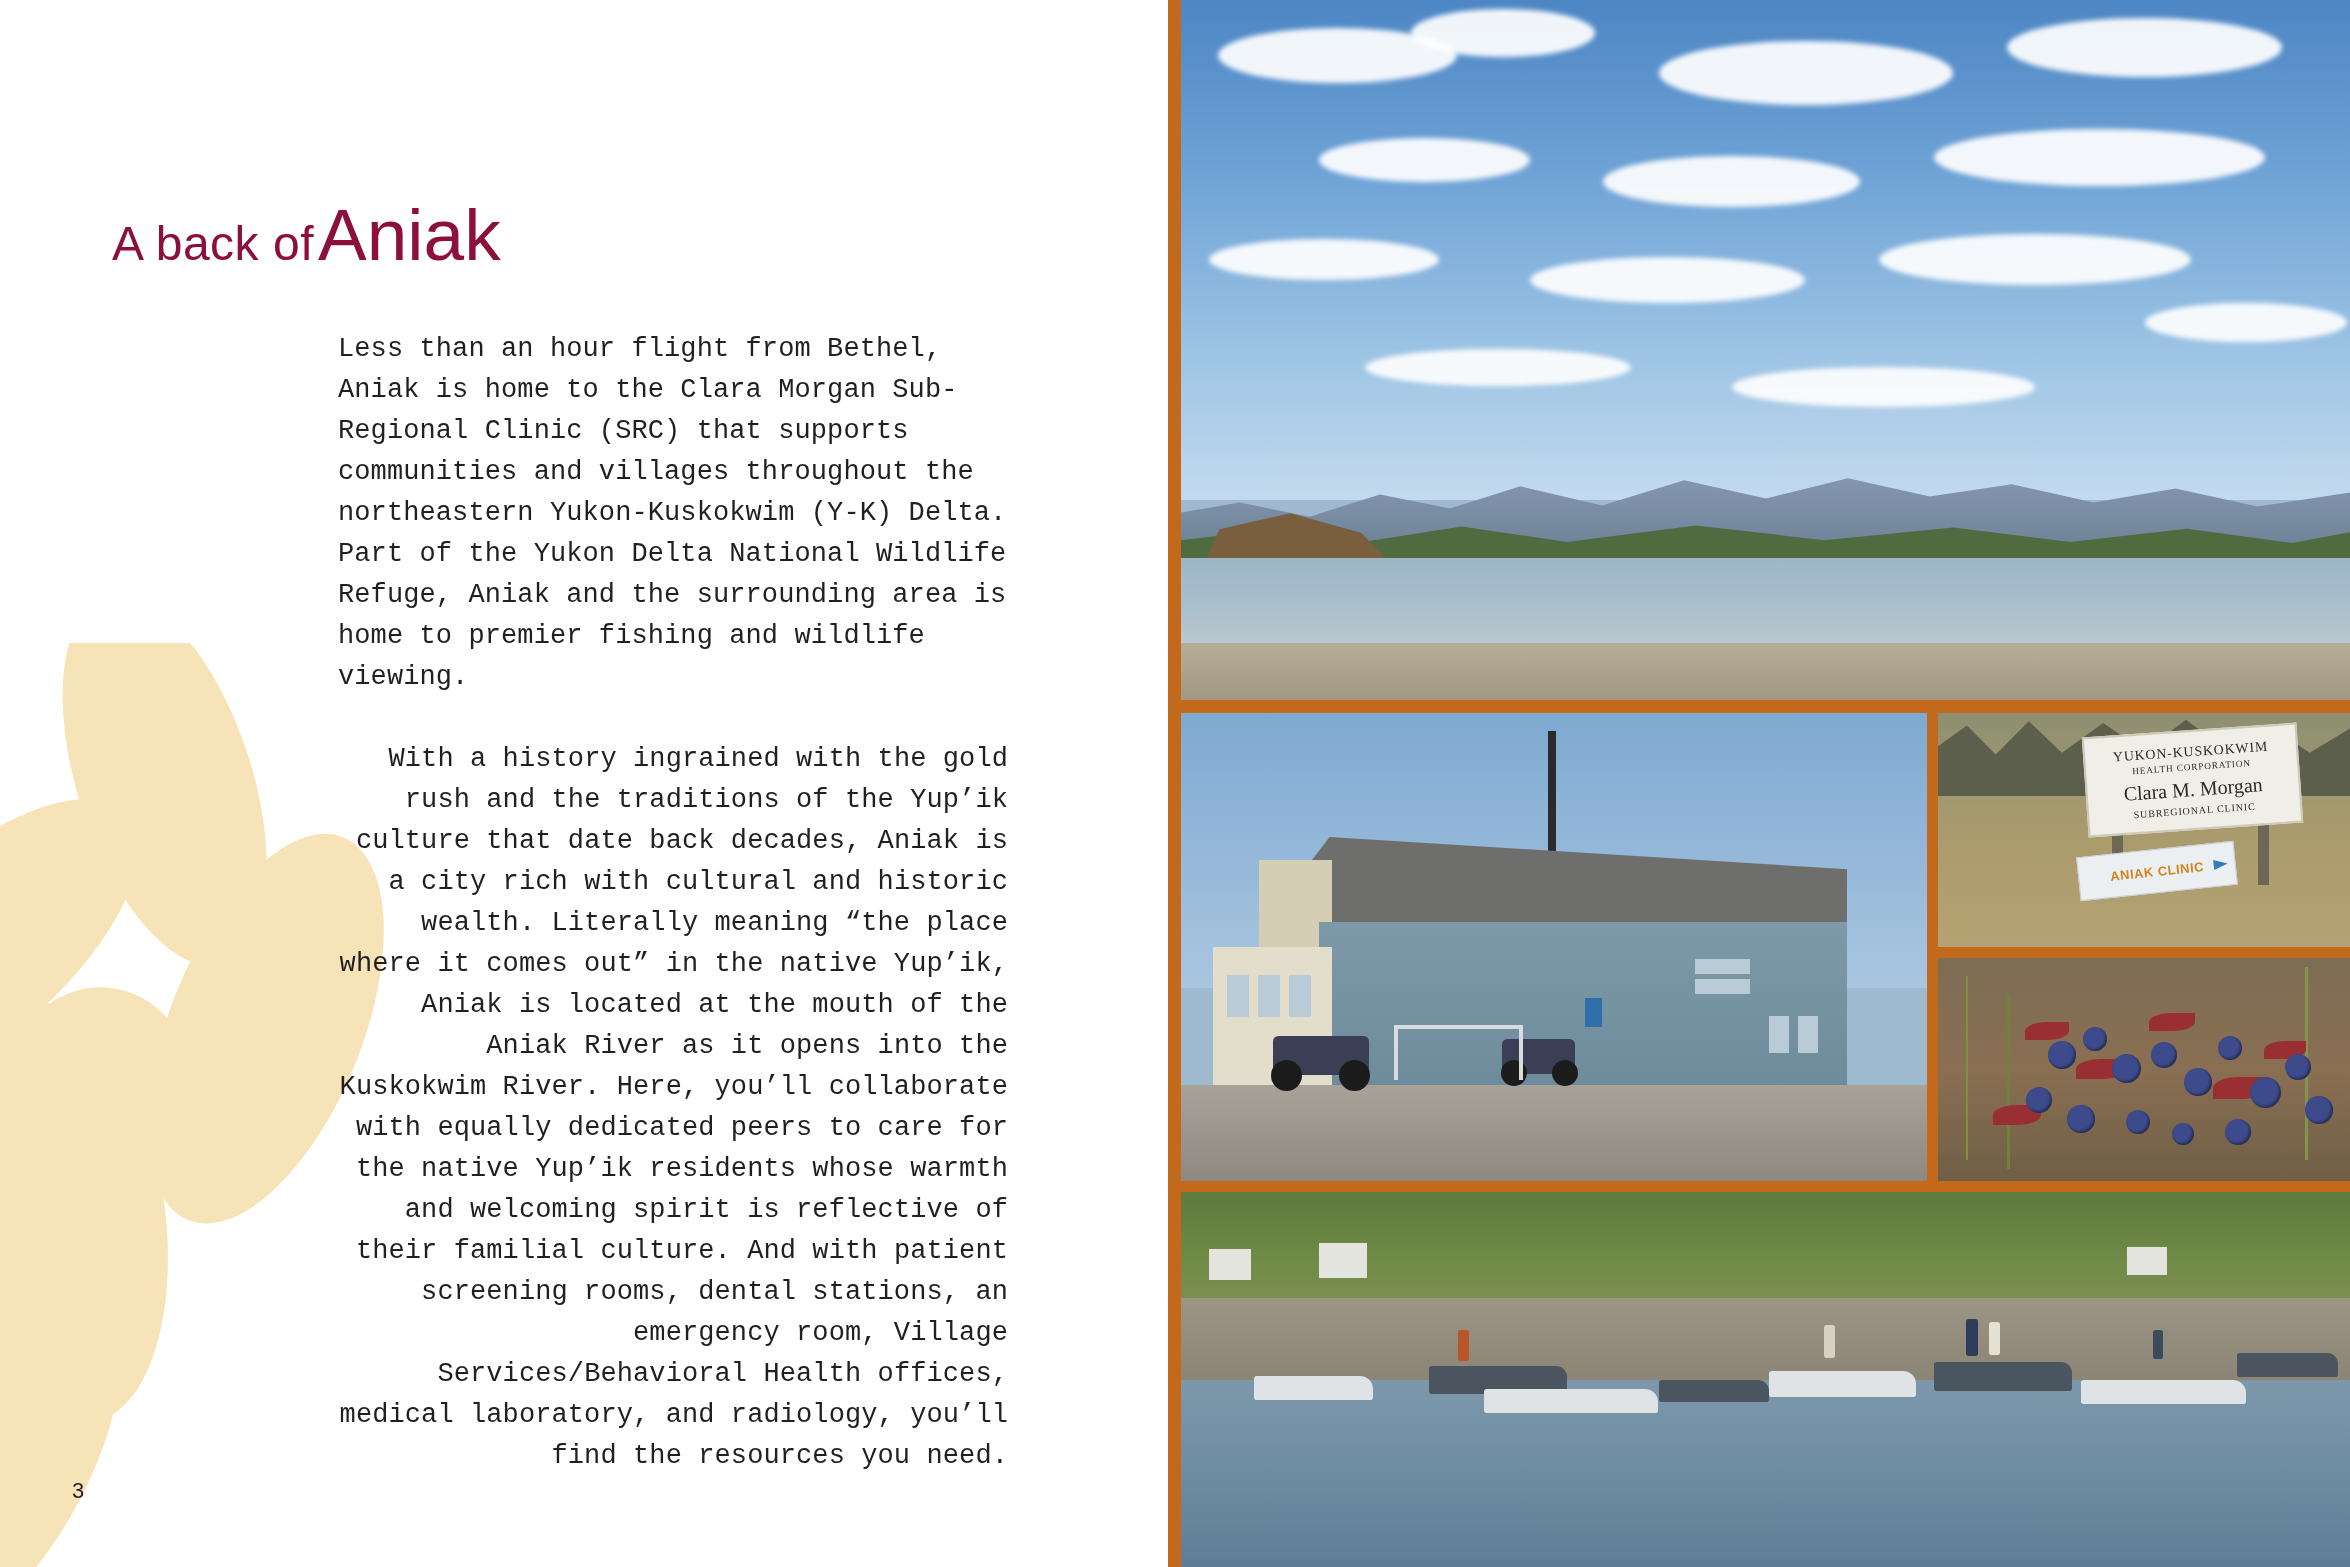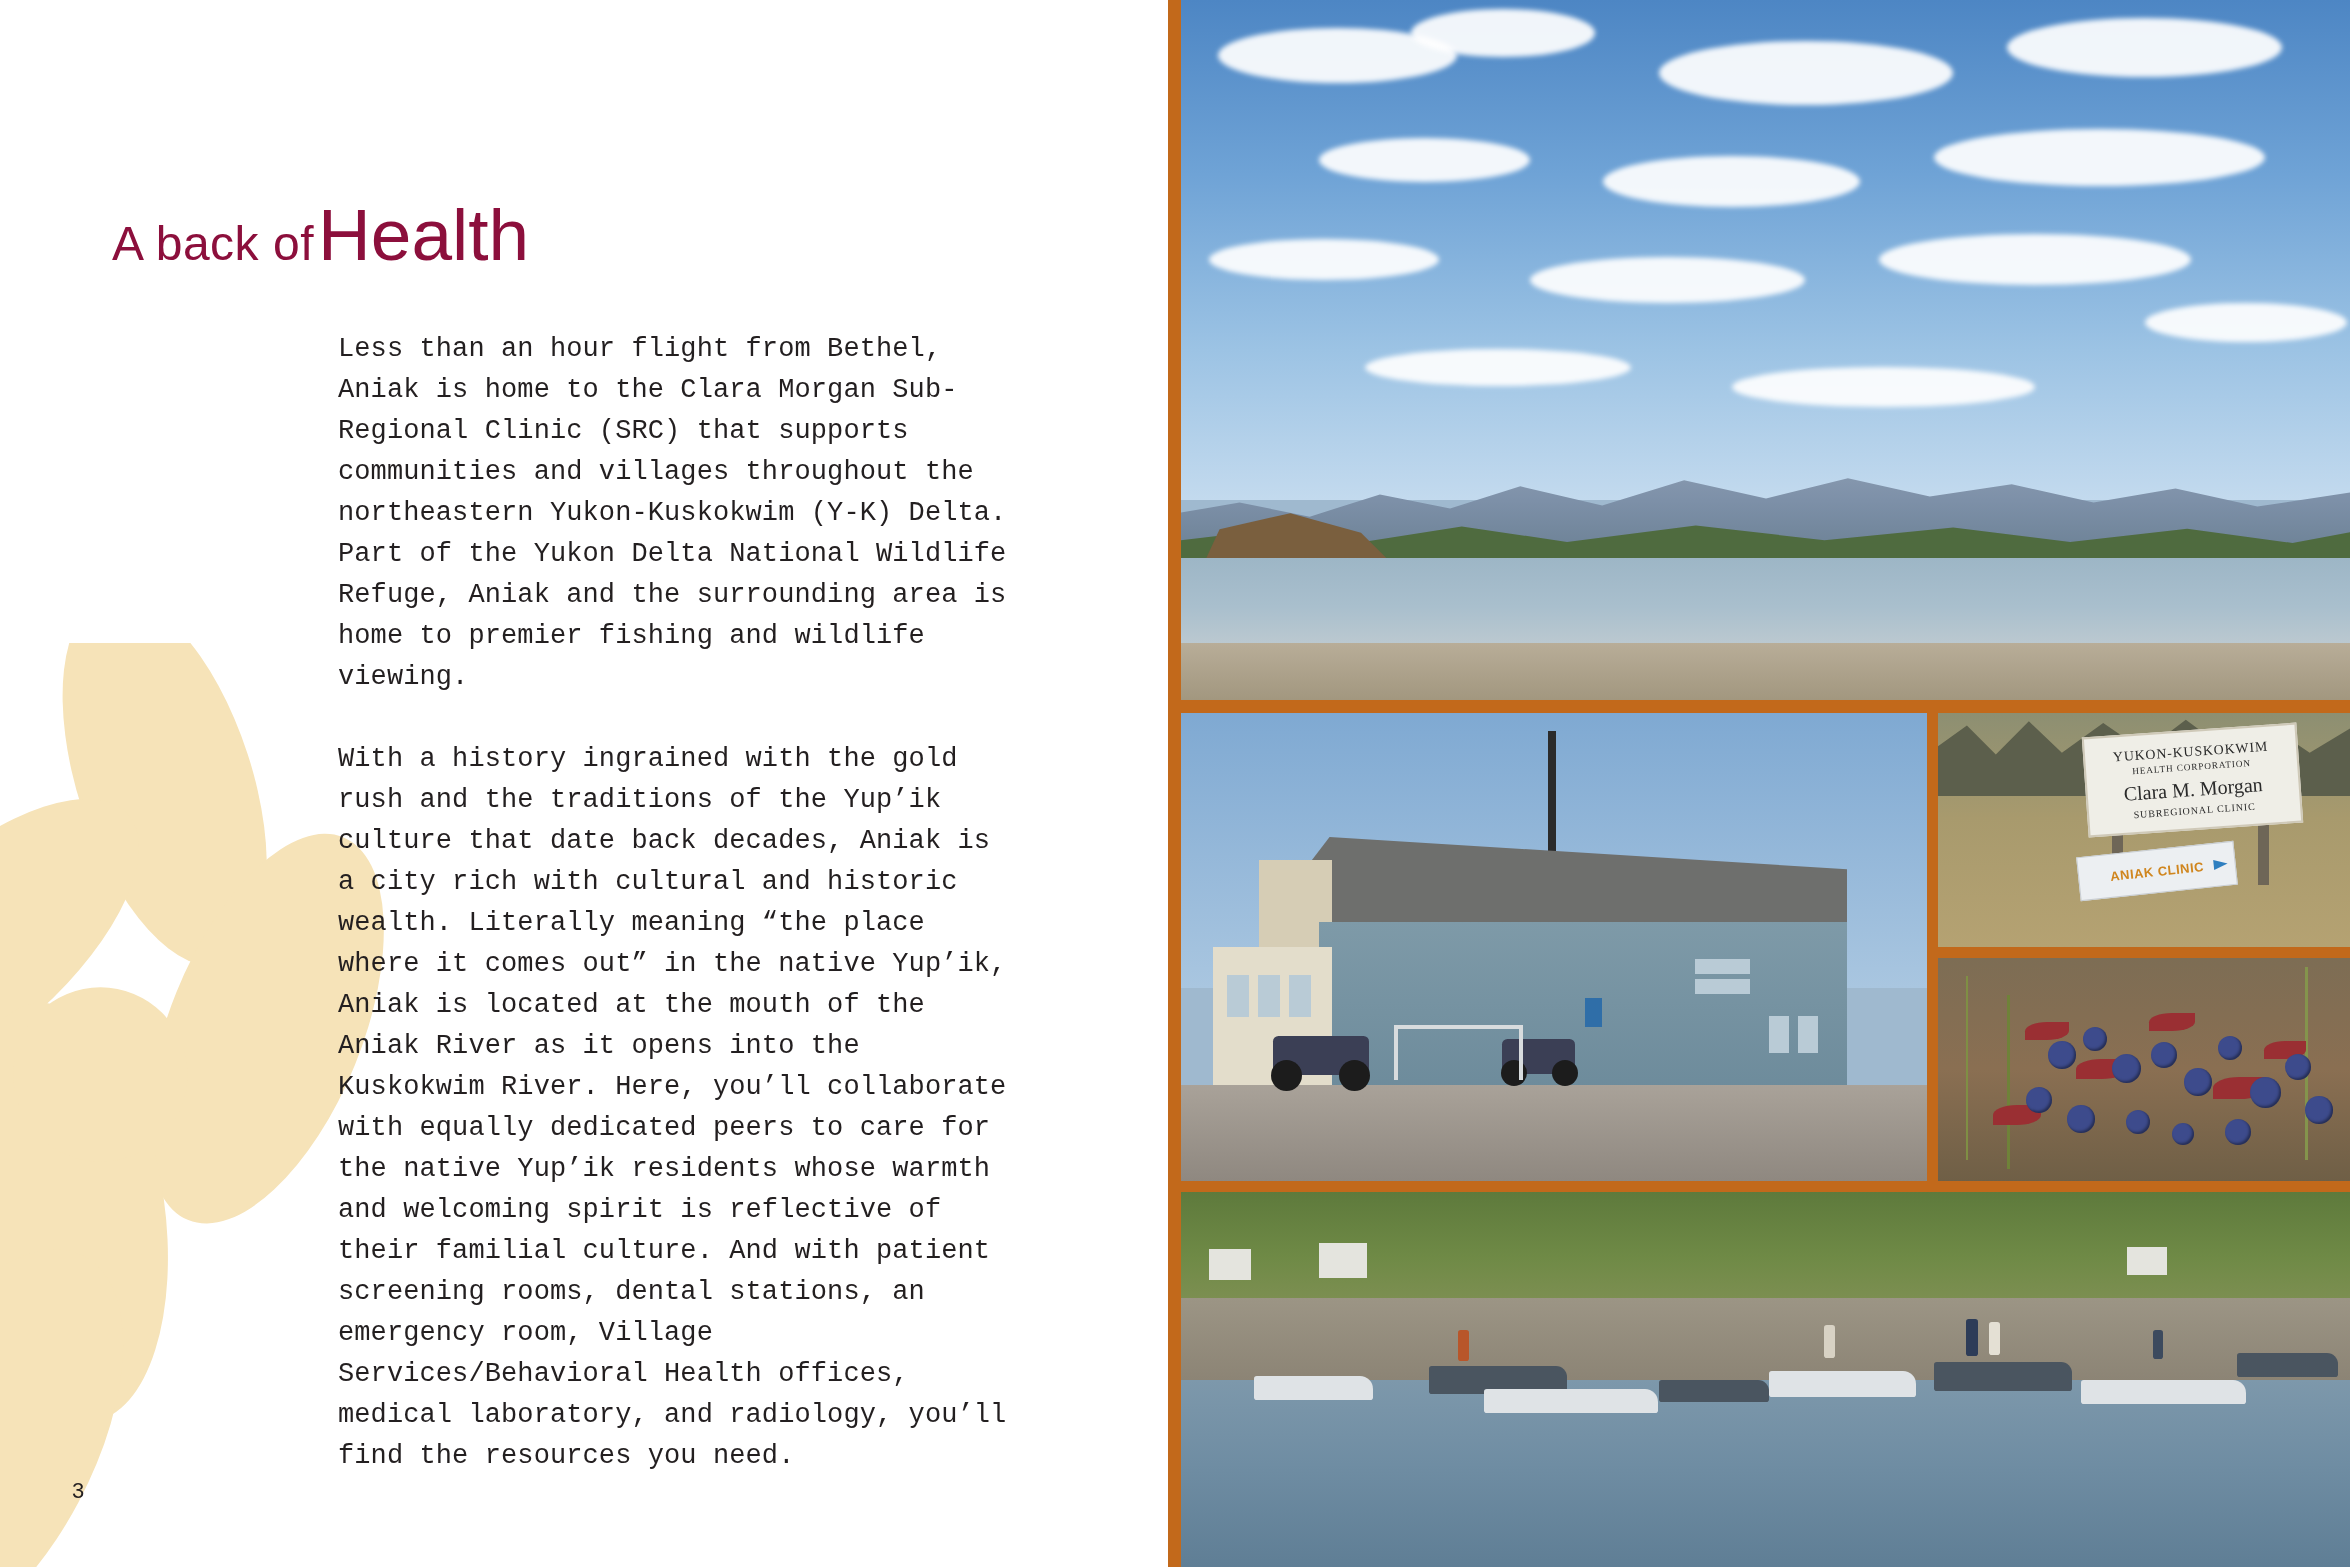--- a/index.html
+++ b/index.html
@@ -240,7 +240,7 @@
 
     <div class="title">
       <span class="small">A back of</span>
-      <span class="big">Health</span>
+      <span class="big">Aniak</span>
     </div>
 
     <div class="body-text">

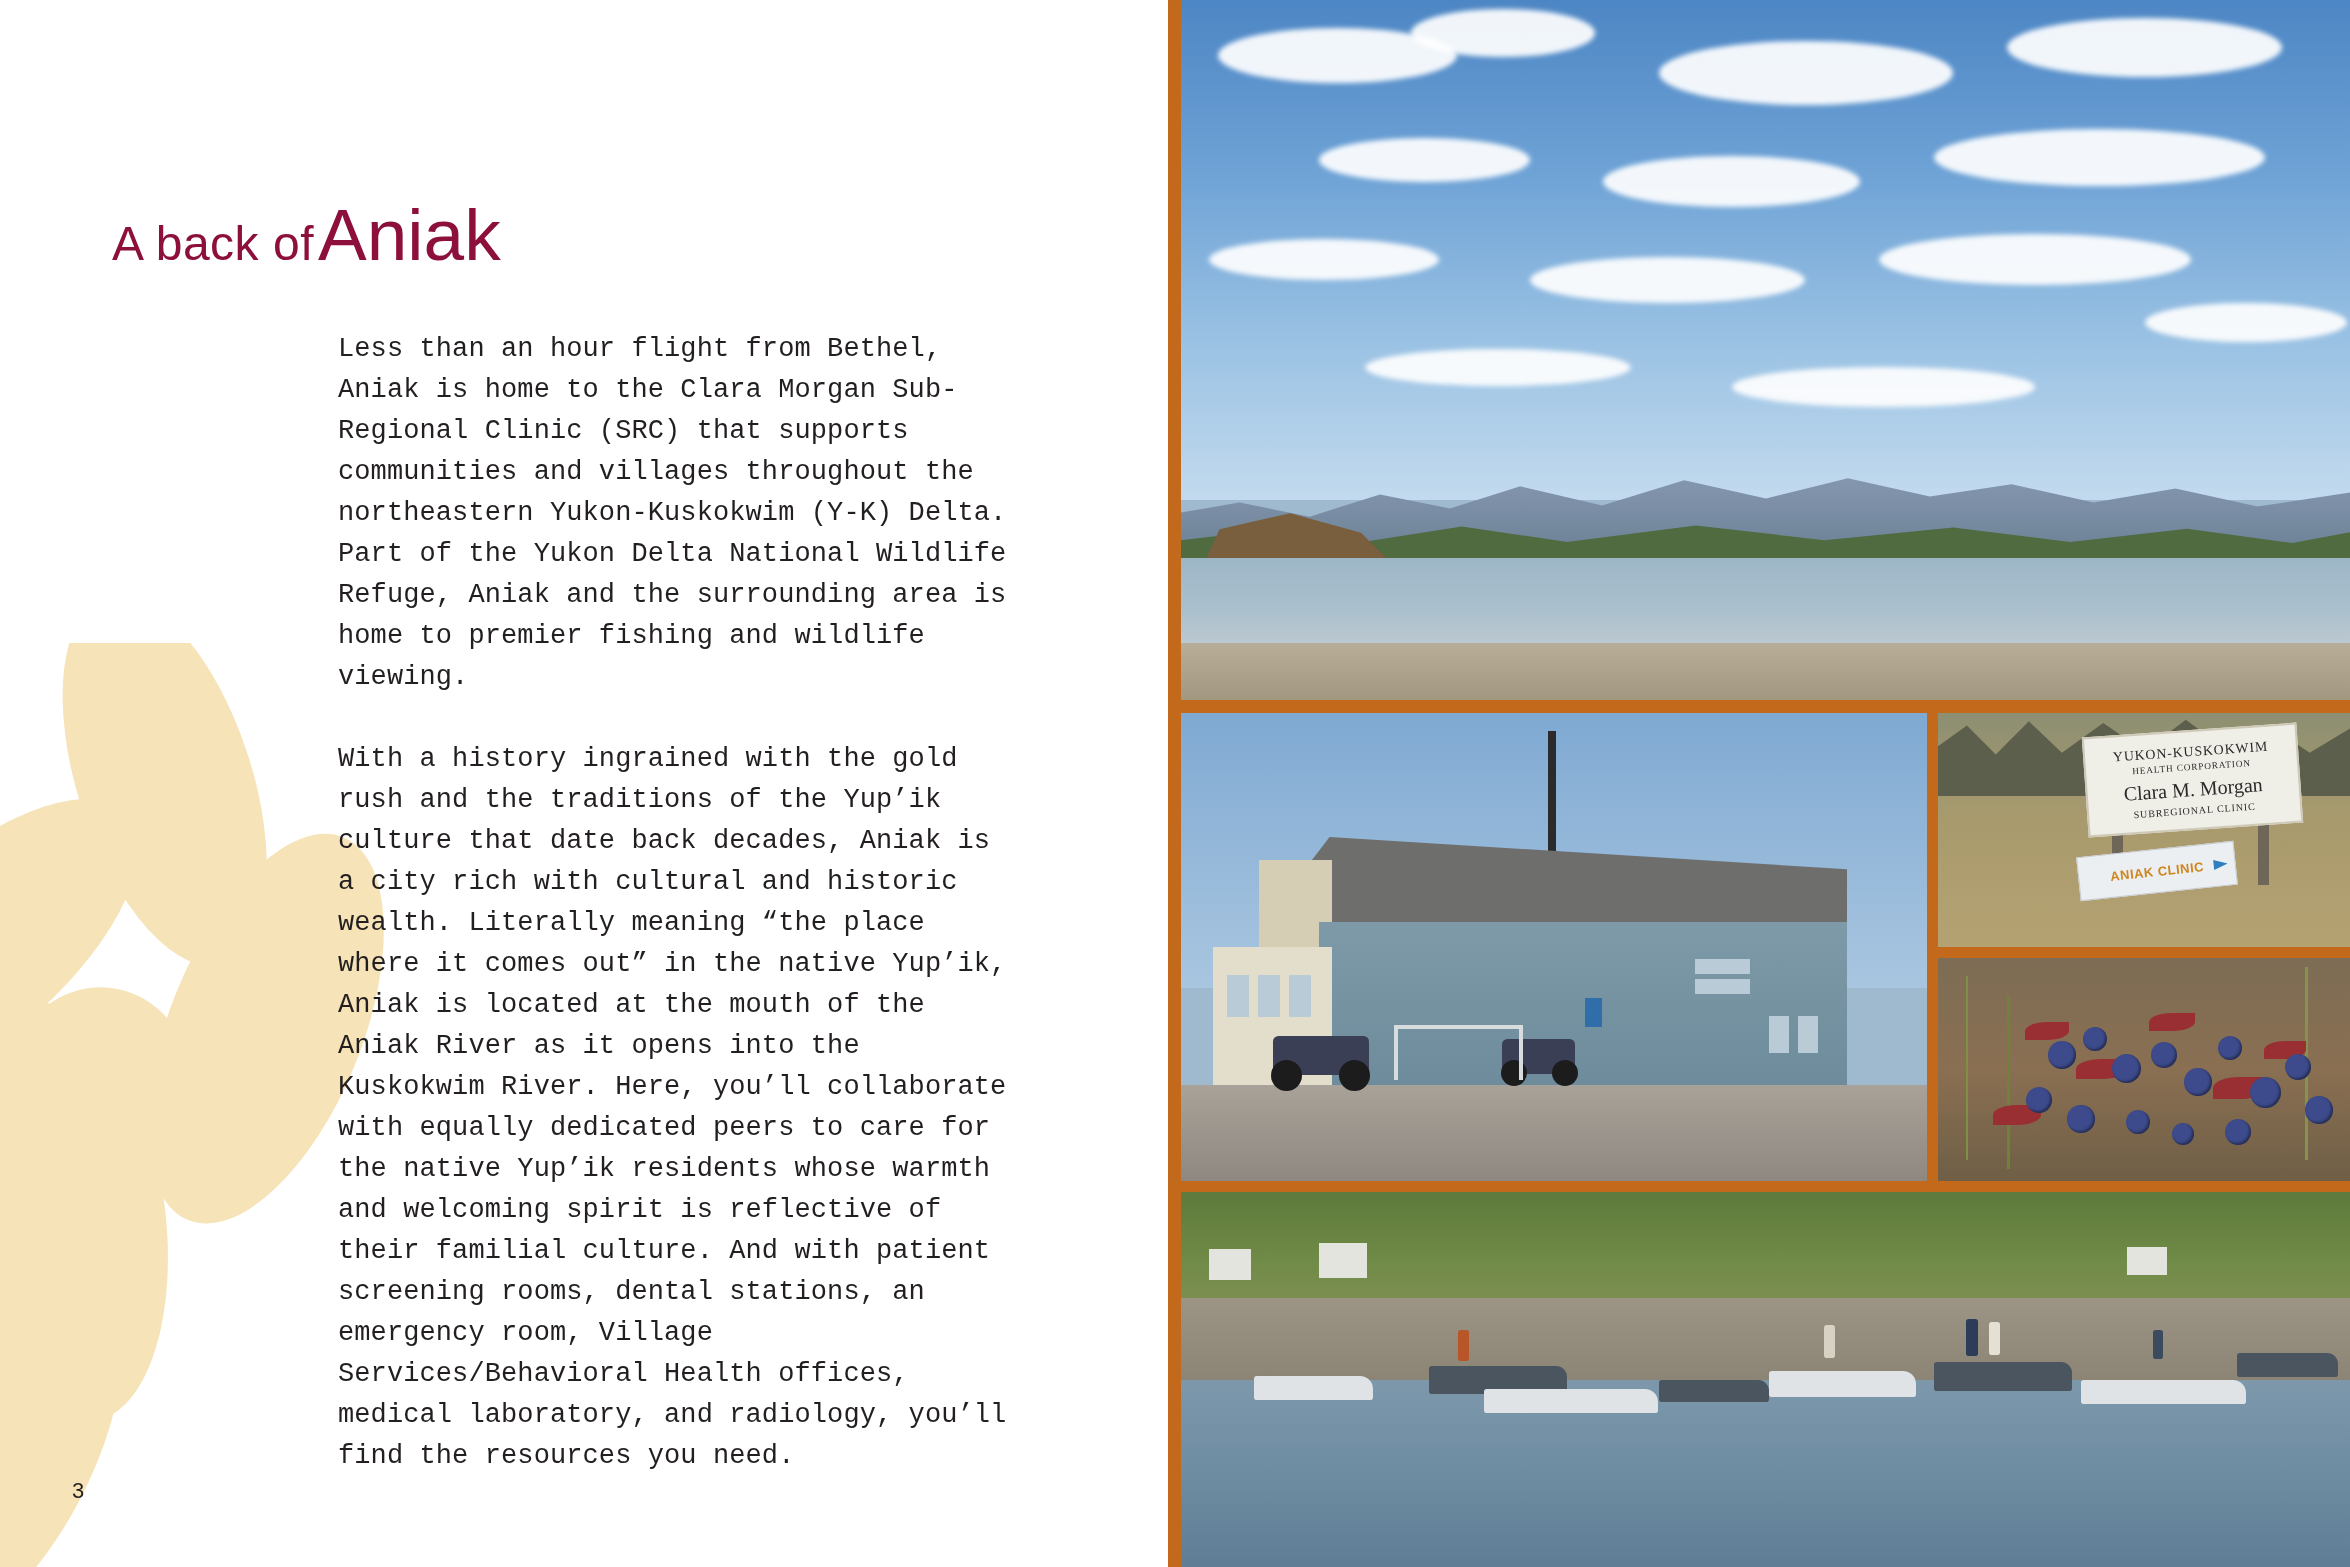--- a/index.html
+++ b/index.html
@@ -69,7 +69,7 @@
     margin: 0 0 41px 0;
     font-family: Liberation Mono, monospace;
   }
-  .body-text p:last-child { margin-bottom: 0; }
+  .body-text p:last-child { margin-bottom: 0; text-align: right; }
 
   .page-number {
     position: absolute;

